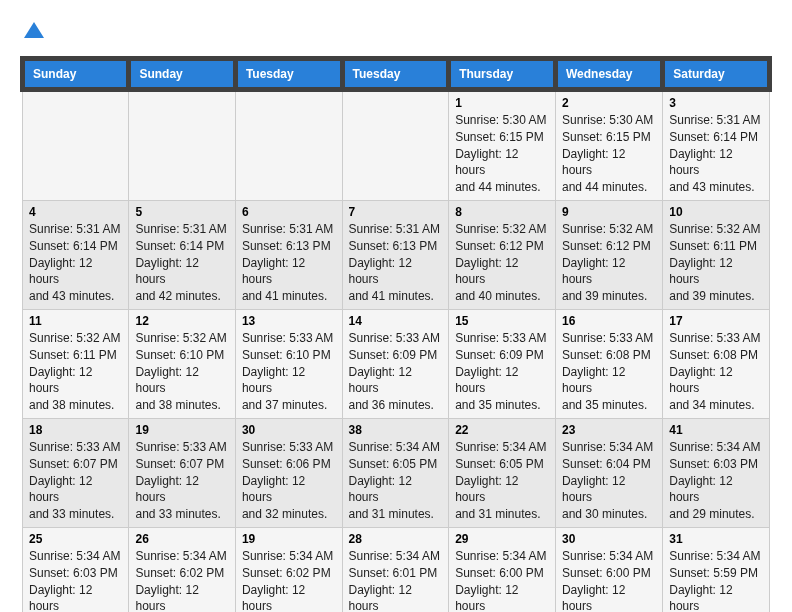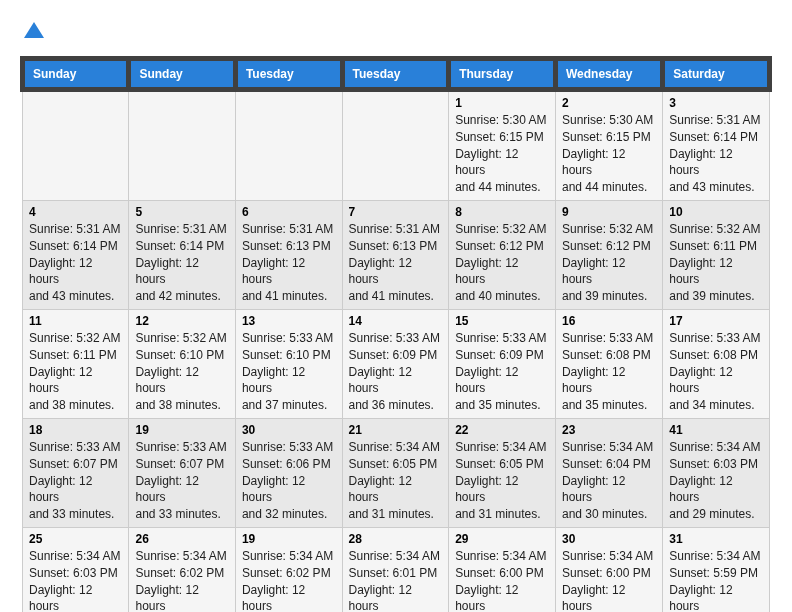--- a/index.html
+++ b/index.html
@@ -274,7 +274,7 @@
 and 32 minutes.</div>
         </td>
         <td>
-          <div class="day-number">21</div>
+          <div class="day-number">38</div>
           <div class="day-info" style="white-space: pre-line;">Sunrise: 5:34 AM
 Sunset: 6:05 PM
 Daylight: 12 hours

